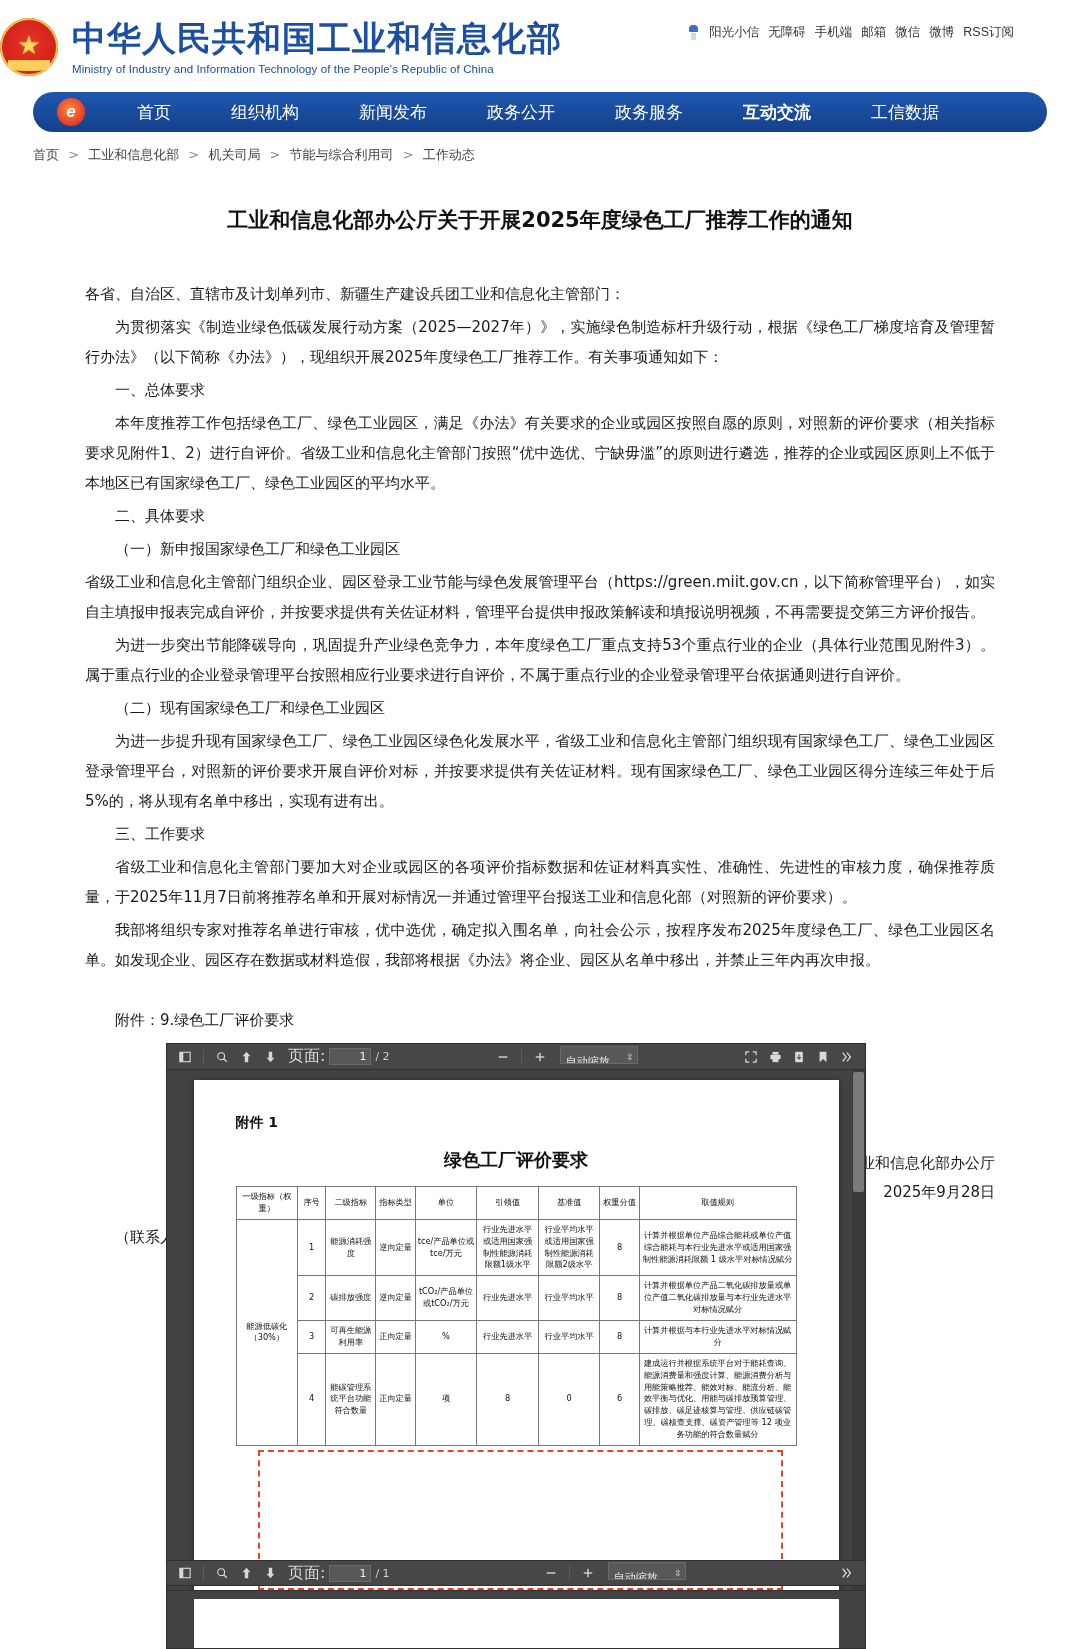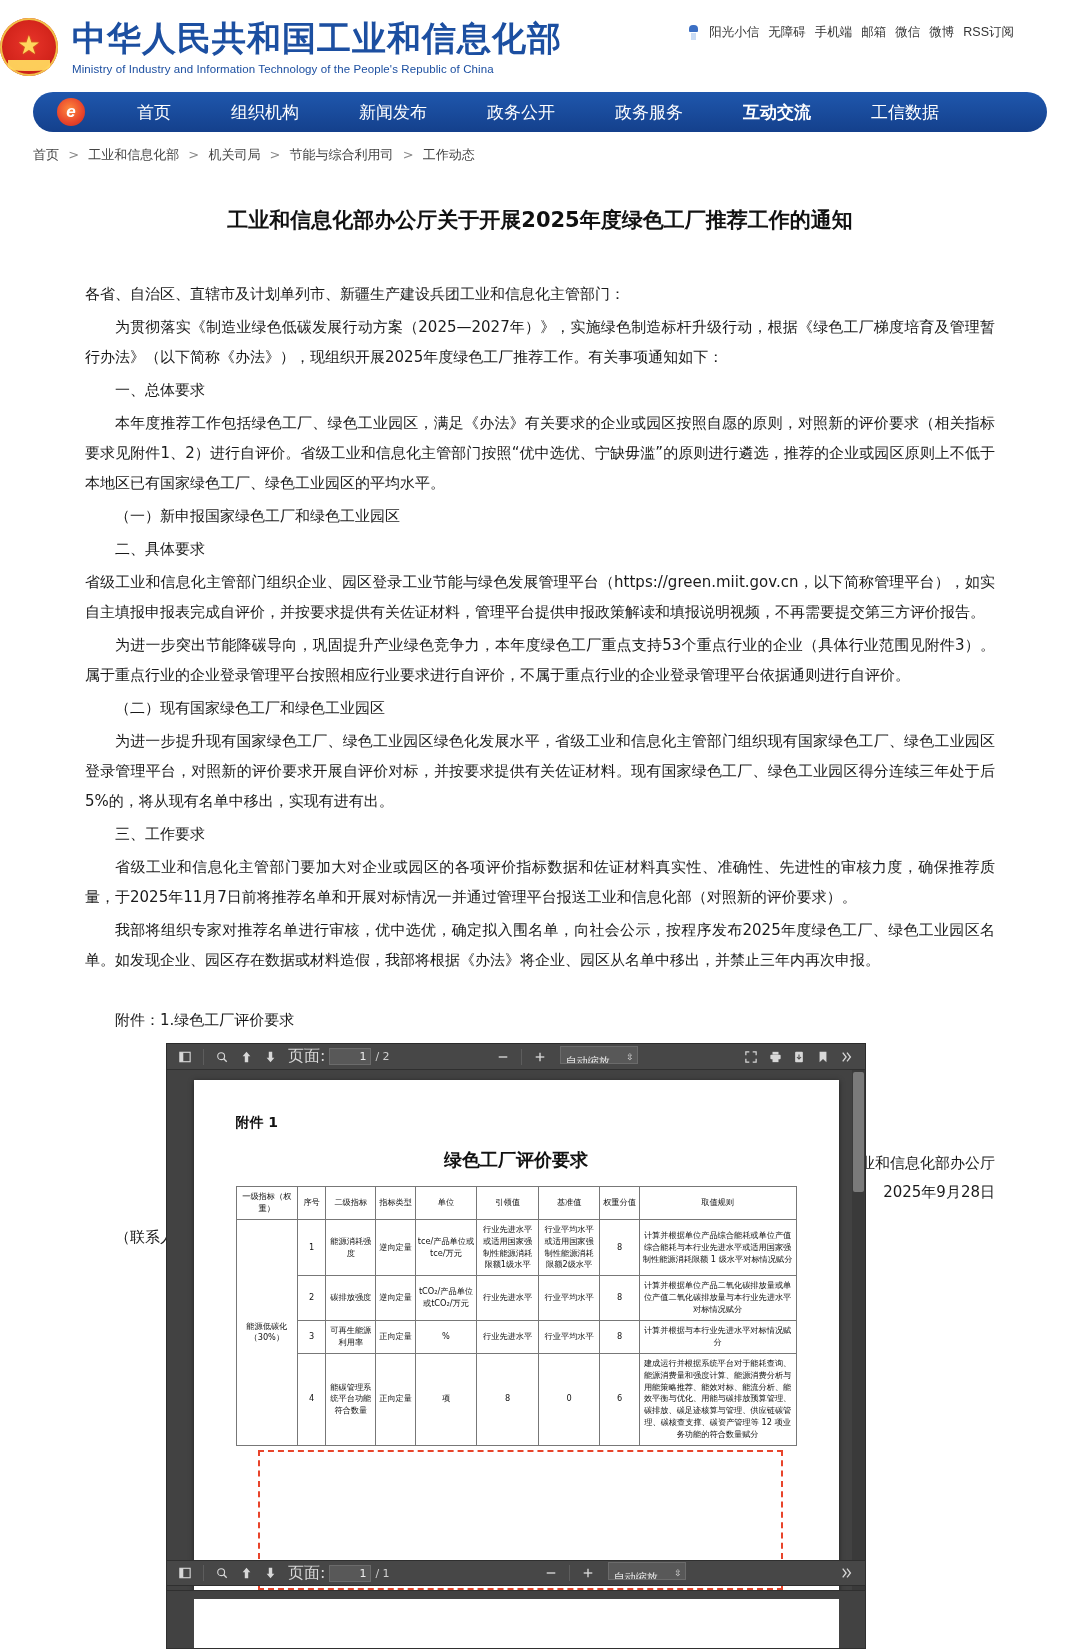--- a/index.html
+++ b/index.html
@@ -326,8 +326,8 @@
     <p class="ind">为贯彻落实《制造业绿色低碳发展行动方案（2025—2027年）》，实施绿色制造标杆升级行动，根据《绿色工厂梯度培育及管理暂行办法》（以下简称《办法》），现组织开展2025年度绿色工厂推荐工作。有关事项通知如下：</p>
     <p class="ind">一、总体要求</p>
     <p class="ind">本年度推荐工作包括绿色工厂、绿色工业园区，满足《办法》有关要求的企业或园区按照自愿的原则，对照新的评价要求（相关指标要求见附件1、2）进行自评价。省级工业和信息化主管部门按照“优中选优、宁缺毋滥”的原则进行遴选，推荐的企业或园区原则上不低于本地区已有国家绿色工厂、绿色工业园区的平均水平。</p>
+    <p class="ind">二、具体要求</p>
     <p class="ind">（一）新申报国家绿色工厂和绿色工业园区</p>
-    <p class="ind">二、具体要求</p>
     <p class="noind">省级工业和信息化主管部门组织企业、园区登录工业节能与绿色发展管理平台（https://green.miit.gov.cn，以下简称管理平台），如实自主填报申报表完成自评价，并按要求提供有关佐证材料，管理平台提供申报政策解读和填报说明视频，不再需要提交第三方评价报告。</p>
     <p class="ind">为进一步突出节能降碳导向，巩固提升产业绿色竞争力，本年度绿色工厂重点支持53个重点行业的企业（具体行业范围见附件3）。属于重点行业的企业登录管理平台按照相应行业要求进行自评价，不属于重点行业的企业登录管理平台依据通则进行自评价。</p>
     <p class="ind">（二）现有国家绿色工厂和绿色工业园区</p>

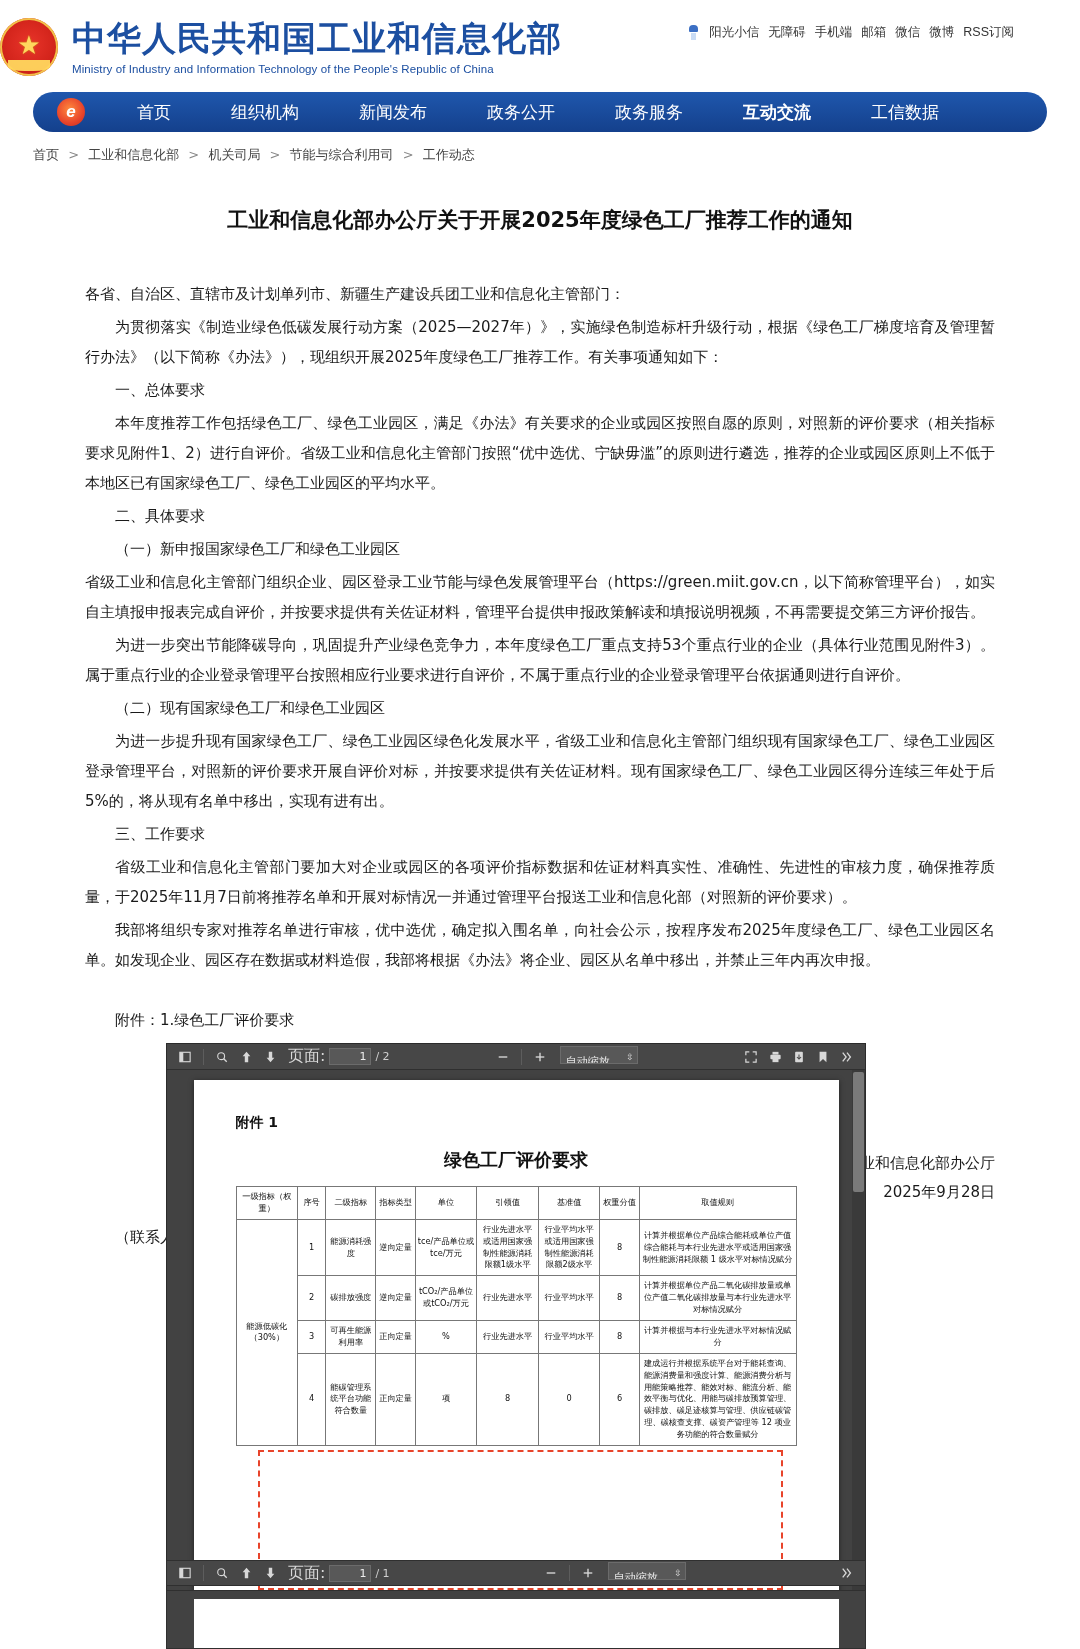--- a/index.html
+++ b/index.html
@@ -338,7 +338,7 @@
   </div>
 
   <div class="attach-block">
-    <p class="first">附件：1.绿色工厂评价要求</p>
+    <p class="first">附件：9.绿色工厂评价要求</p>
     <p class="sub">2.绿色工业园区评价要求</p>
     <p class="sub">3.重点行业清单</p>
   </div>

